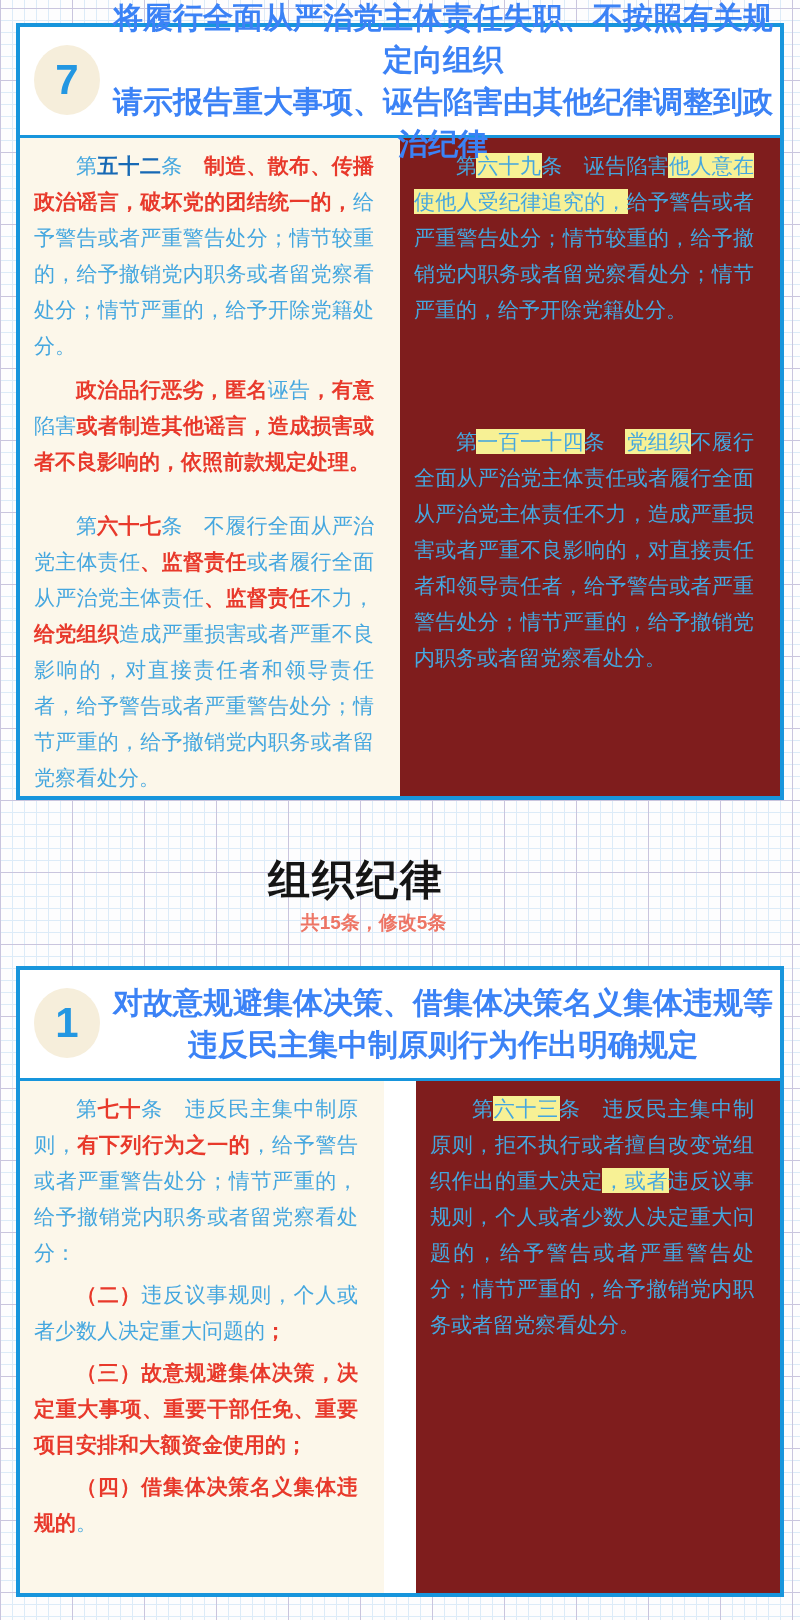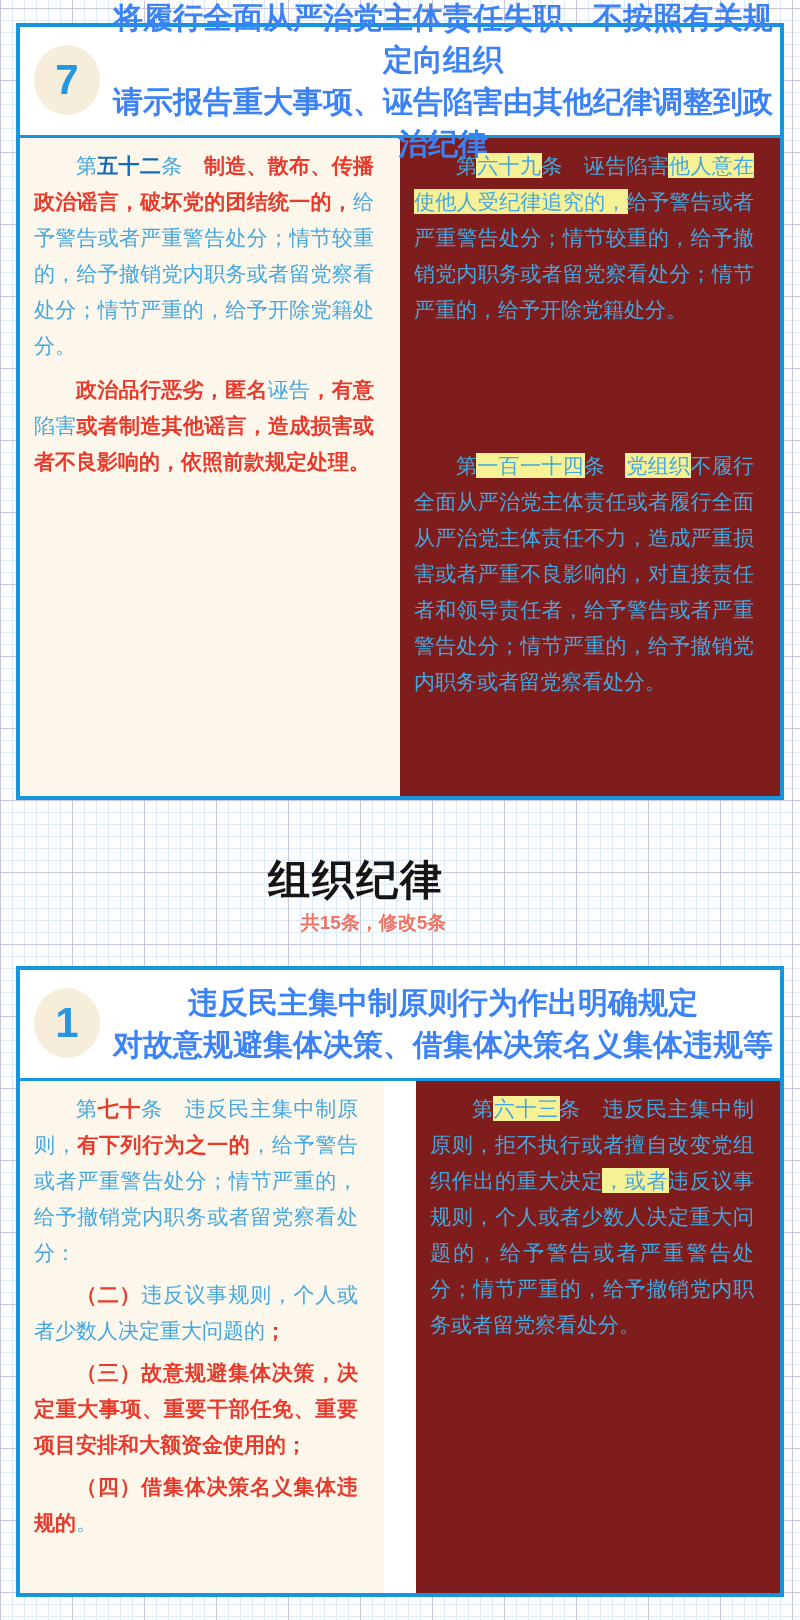--- a/index.html
+++ b/index.html
@@ -66,7 +66,7 @@
   
   #card0-left .para:nth-child(2){margin-top:8px;}
   #card0-left .para:nth-child(3){margin-top:28px;}
-  #card0-right .para:nth-child(2){margin-top:120px;}
+  #card0-right .para:nth-child(2){margin-top:96px;}
   #card1-left .para + .para{margin-top:6px;}
   .section-head{
     position:absolute;left:0;top:856px;width:712px;

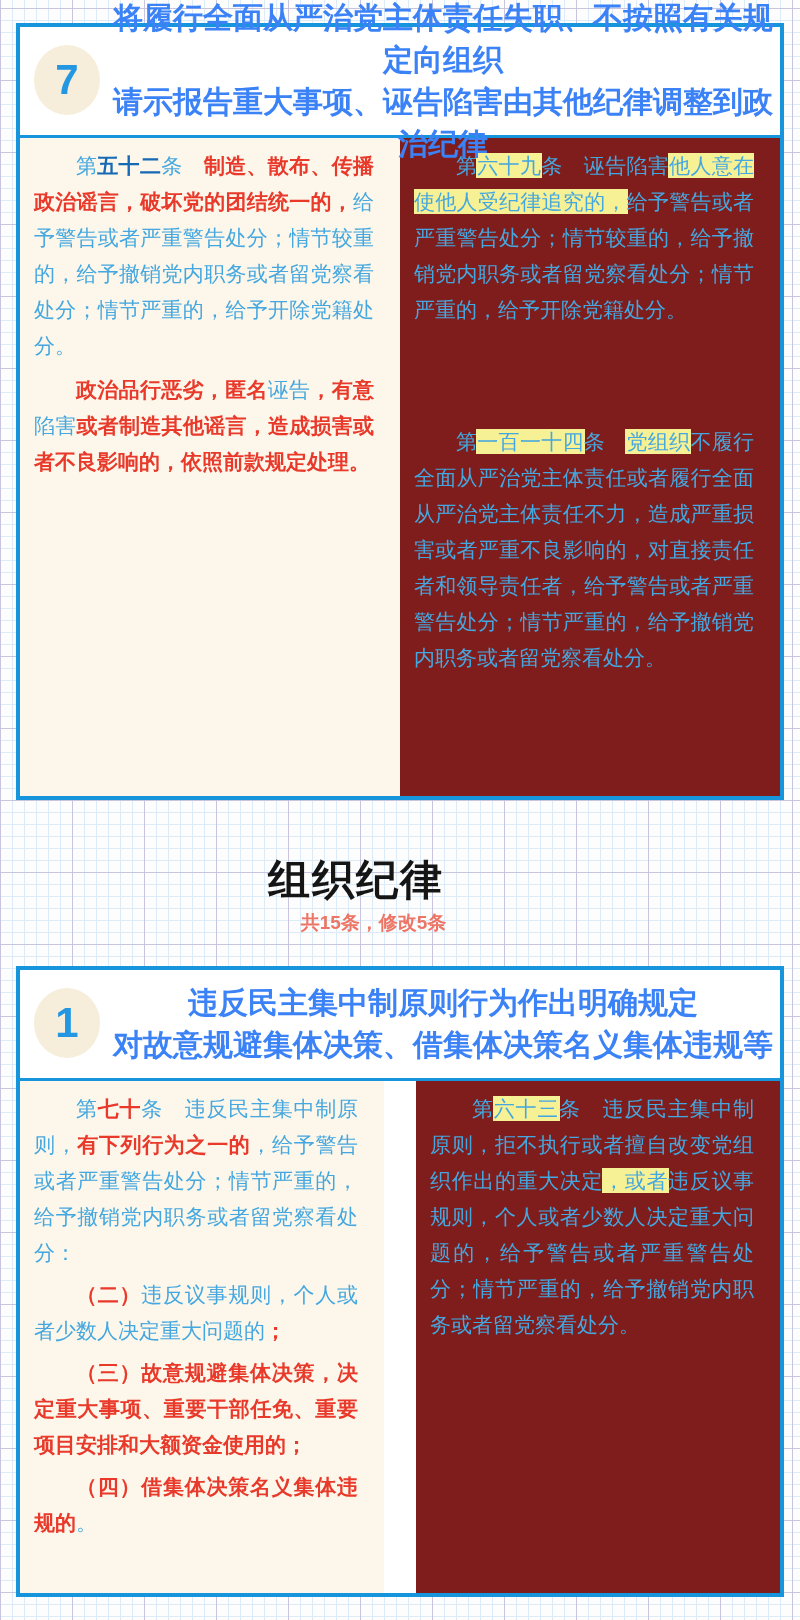--- a/index.html
+++ b/index.html
@@ -102,6 +102,7 @@
       <div class="col col-old" id="card0-left">
           <p class="para"><span class="seg-n">第</span><span class="seg-nb">五十二</span><span class="seg-n">条　</span><span class="seg-r">制造、散布、传播政治谣言，破坏党的团结统一的，</span><span class="seg-n">给予警告或者严重警告处分；情节较重的，给予撤销党内职务或者留党察看处分；情节严重的，给予开除党籍处分。</span></p>
           <p class="para"><span class="seg-r">政治品行恶劣，匿名</span><span class="seg-n">诬告</span><span class="seg-r">，有意</span><span class="seg-n">陷害</span><span class="seg-r">或者制造其他谣言，造成损害或者不良影响的，依照前款规定处理。</span></p>
+          <p class="para"><span class="seg-n">第</span><span class="seg-r">六十七</span><span class="seg-n">条　不履行全面从严治党主体责任</span><span class="seg-r">、监督责任</span><span class="seg-n">或者履行全面从严治党主体责任</span><span class="seg-r">、监督责任</span><span class="seg-n">不力，</span><span class="seg-r">给党组织</span><span class="seg-n">造成严重损害或者严重不良影响的，对直接责任者和领导责任者，给予警告或者严重警告处分；情节严重的，给予撤销党内职务或者留党察看处分。</span></p>
         </div>
       <div class="col col-new" id="card0-right">
           <p class="para"><span class="seg-n">第</span><span class="seg-h">六十九</span><span class="seg-n">条　诬告陷害</span><span class="seg-h">他人意在使他人受纪律追究的，</span><span class="seg-n">给予警告或者严重警告处分；情节较重的，给予撤销党内职务或者留党察看处分；情节严重的，给予开除党籍处分。</span></p>

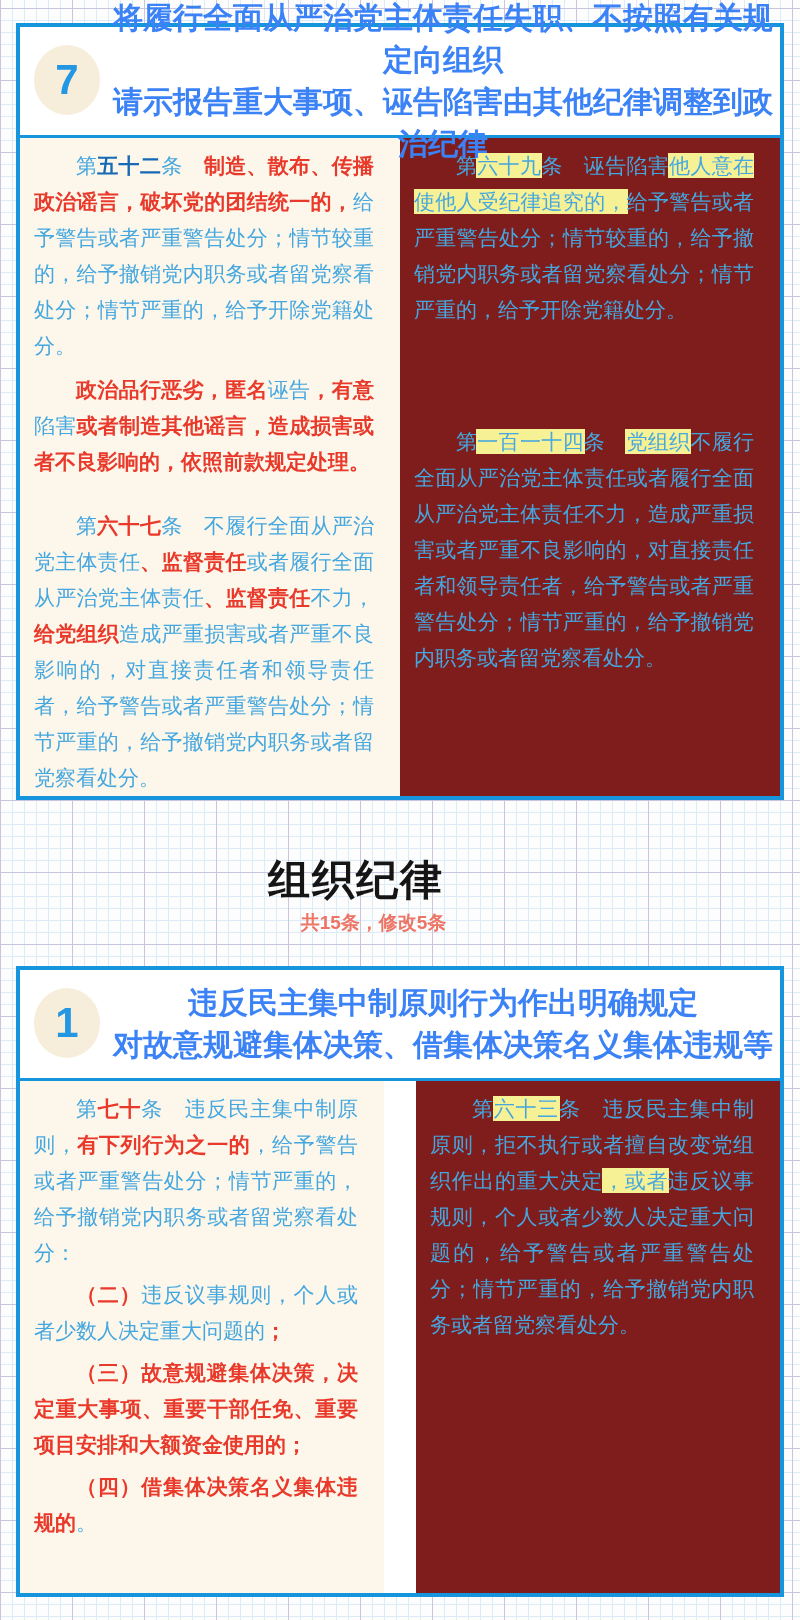--- a/index.html
+++ b/index.html
@@ -122,8 +122,8 @@
         <span>1</span>
       </div>
       <div class="card-title">
+        <div>对故意规避集体决策、借集体决策名义集体违规等</div>
         <div>违反民主集中制原则行为作出明确规定</div>
-        <div>对故意规避集体决策、借集体决策名义集体违规等</div>
       </div>
     </header>
     <div class="cols">

